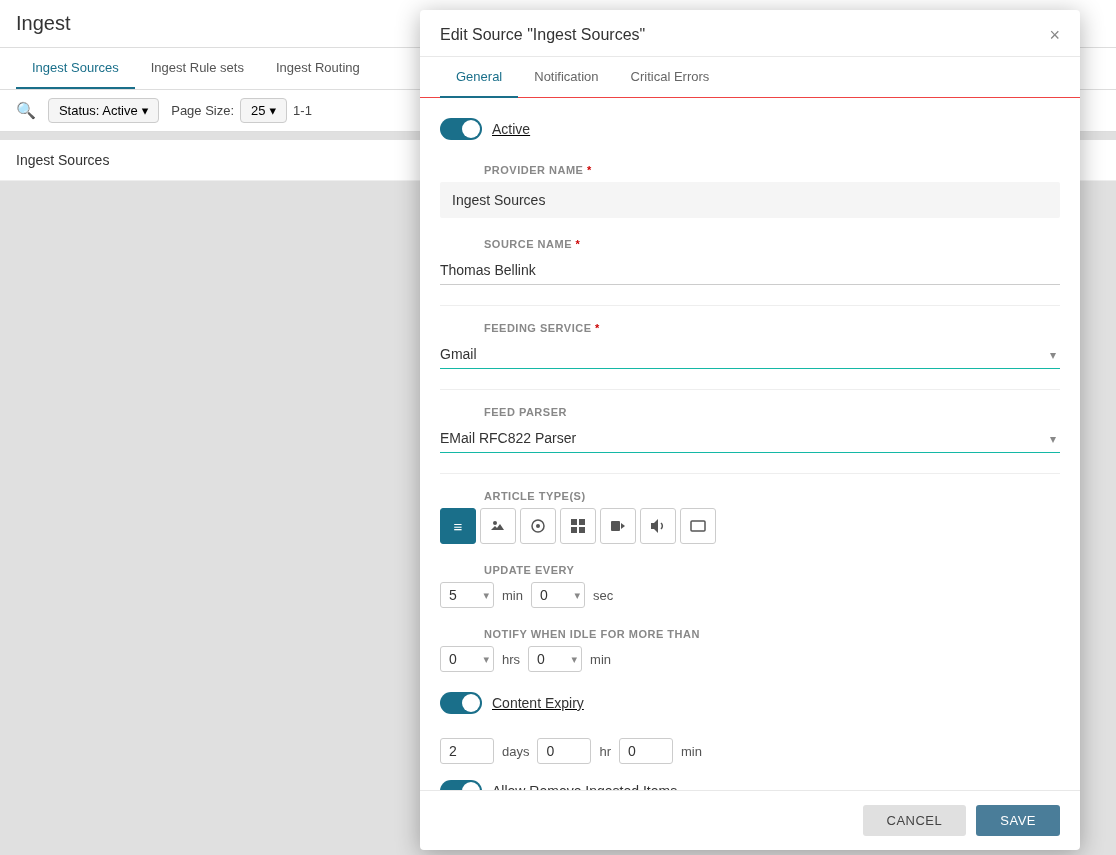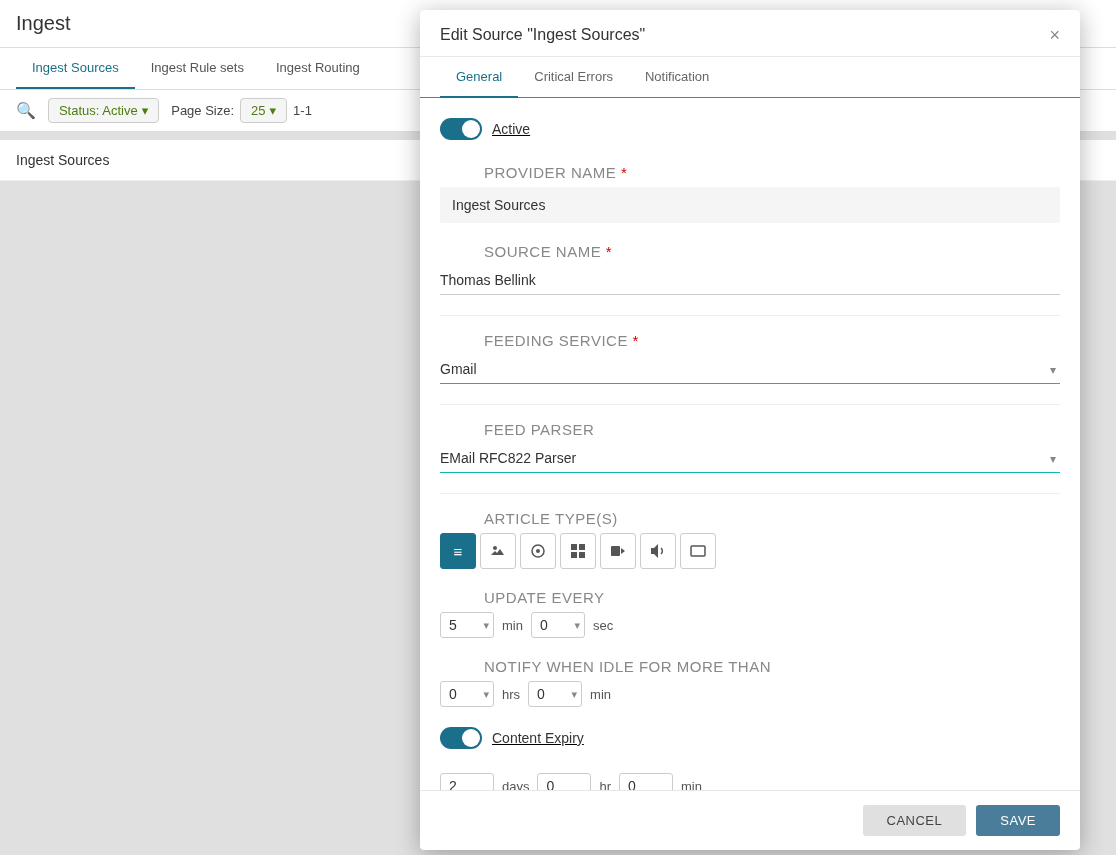--- a/index.html
+++ b/index.html
@@ -251,10 +251,10 @@
       <span>General</span>
     </div>
     <div class="modal-tab">
+      <span>Notification</span>
+    </div>
+    <div class="modal-tab">
       <span>Critical Errors</span>
-    </div>
-    <div class="modal-tab">
-      <span>Notification</span>
     </div>
   </div>
   <div class="modal-body">

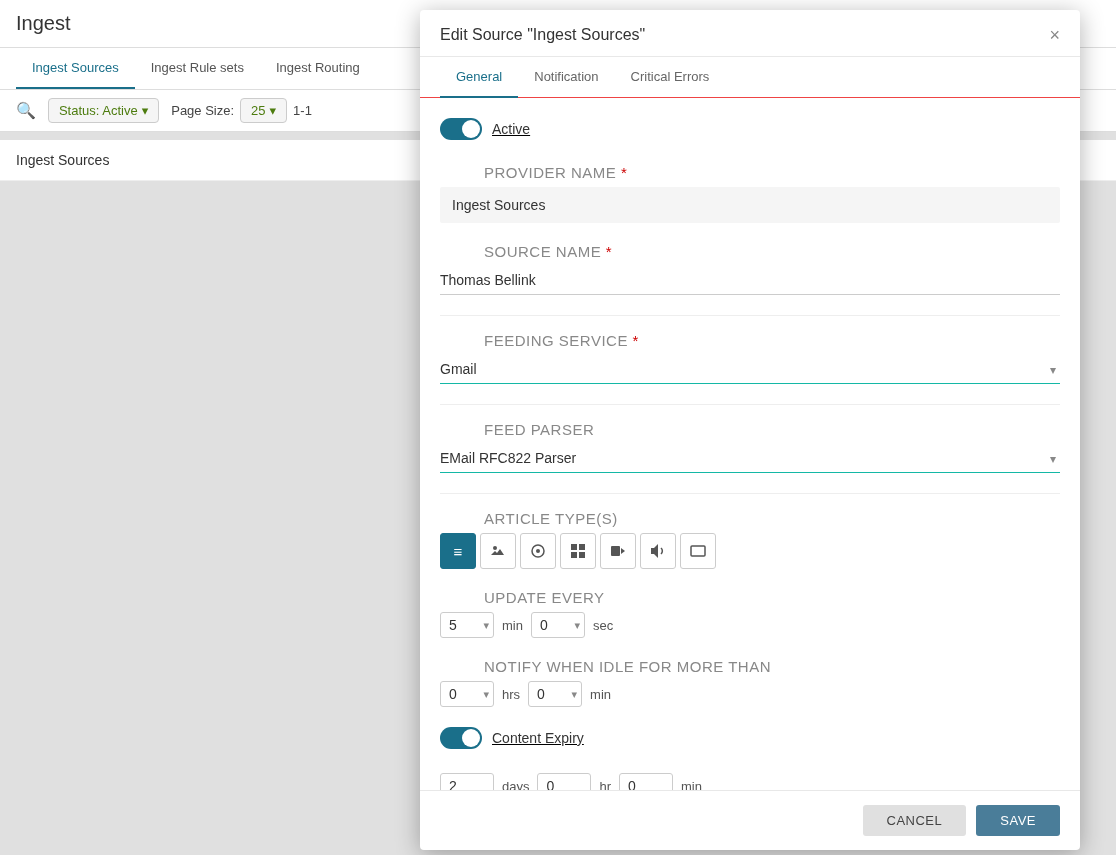--- a/index.html
+++ b/index.html
@@ -40,7 +40,7 @@
     }
     .bg-status {
       background: #f5f5f5; border: 1px solid #ccc; border-radius: 4px;
-      padding: 4px 10px; font-size: 13px; color: #4d7c0f;
+      padding: 4px 10px; font-size: 13px; color: #000000;
       display: flex; align-items: center; gap: 4px;
     }
     .bg-pagesize {

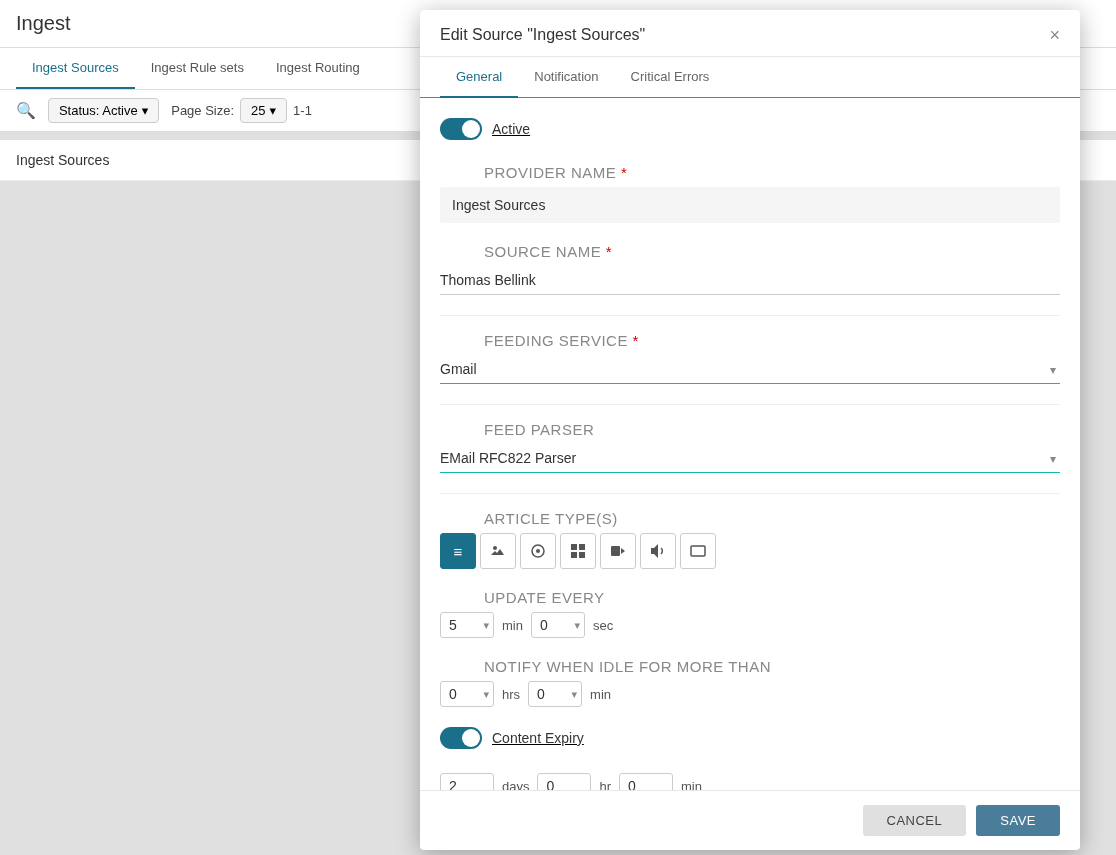--- a/index.html
+++ b/index.html
@@ -117,7 +117,7 @@
 
     
     .field-label {
-      font-size: 15px; font-weight: 400; color: #888; letter-spacing: 0.5px;
+      font-size: 11px; font-weight: 700; color: #888; letter-spacing: 0.5px;
       text-transform: uppercase; margin-bottom: 6px; padding-left: 44px;
     }
     .required { color: #c00; }

